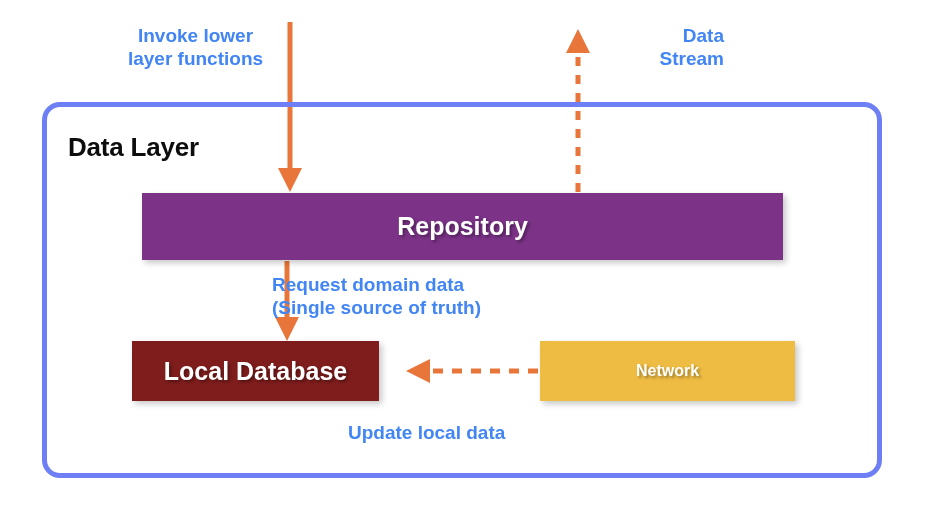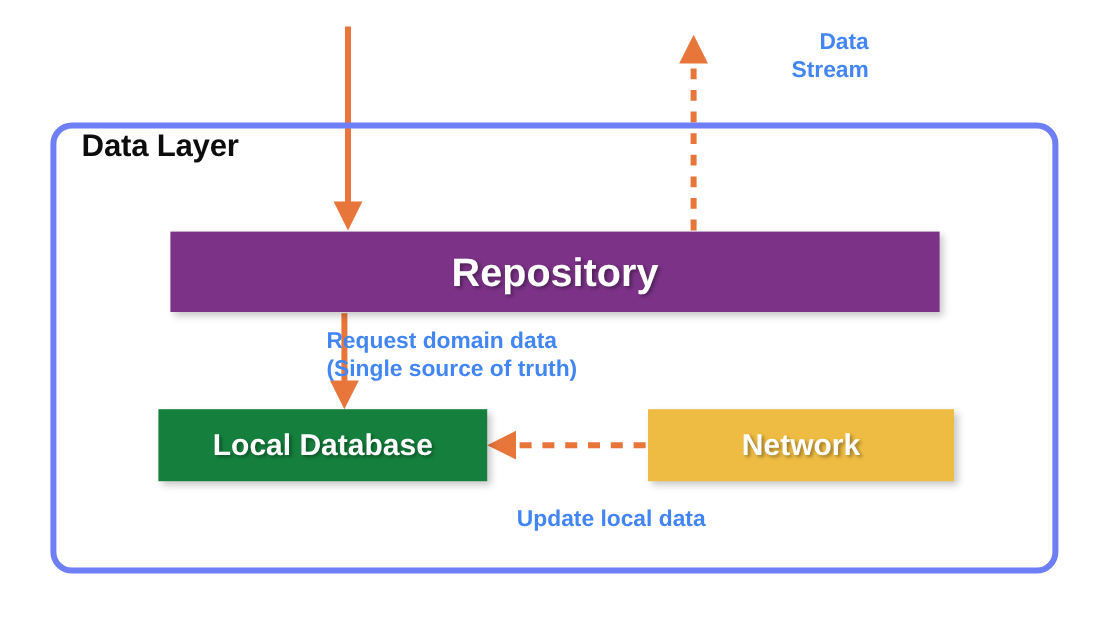--- a/index.html
+++ b/index.html
@@ -174,6 +174,8 @@
     <span class="box-label">Network</span>
   </div>
 
+  <div class="note note-invoke">Invoke lower
+layer functions</div>
 
   <div class="note note-data-stream">Data
 Stream</div>

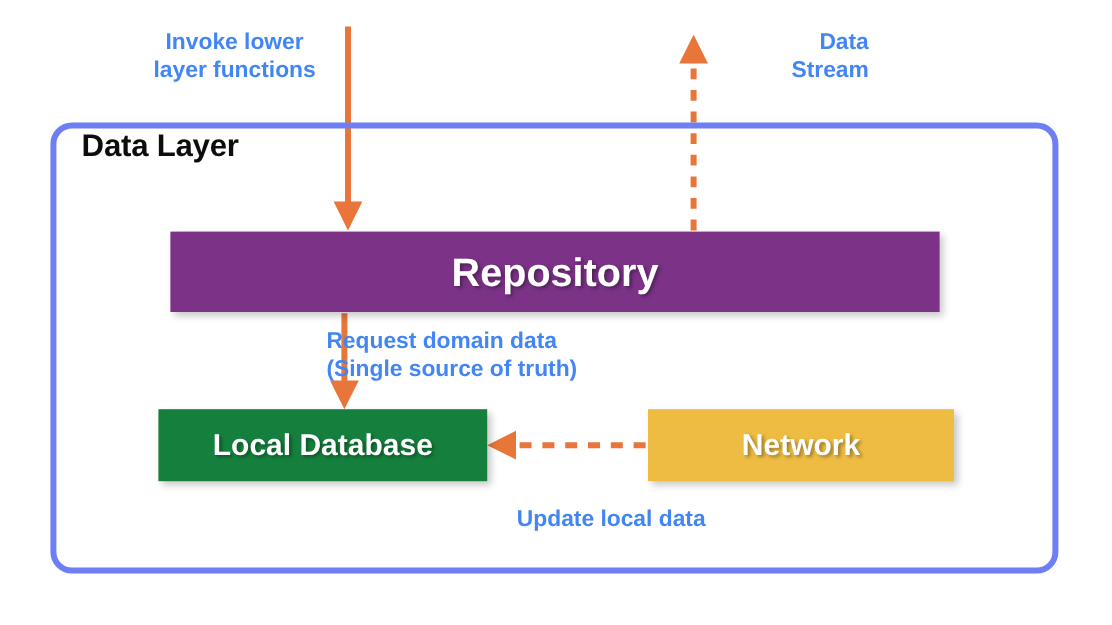--- a/index.html
+++ b/index.html
@@ -34,7 +34,7 @@
   .layer-title {
     position: absolute;
     left: 68px;
-    top: 106px;
+    top: 132px;
     font-size: 26px;
     font-weight: bold;
     color: #0d0d0d;

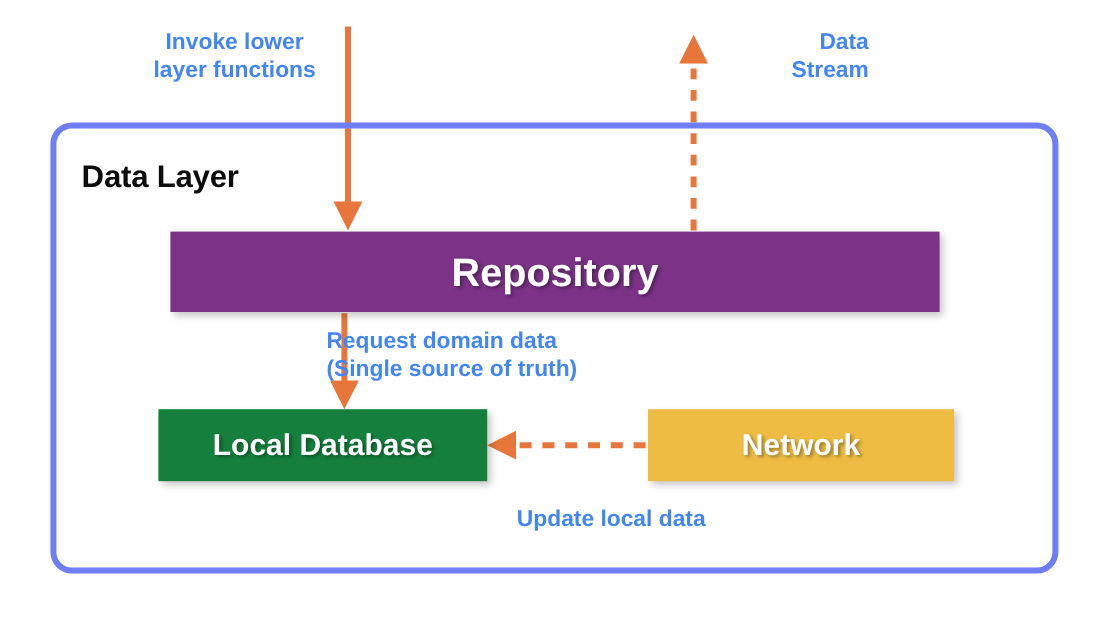--- a/index.html
+++ b/index.html
@@ -64,7 +64,7 @@
     height: 67px;
     background: #7b3287;
   }
-  .box-repository .box-label { font-size: 33px; }
+  .box-repository .box-label { font-size: 25px; }
 
   .box-local-database {
     left: 132px;

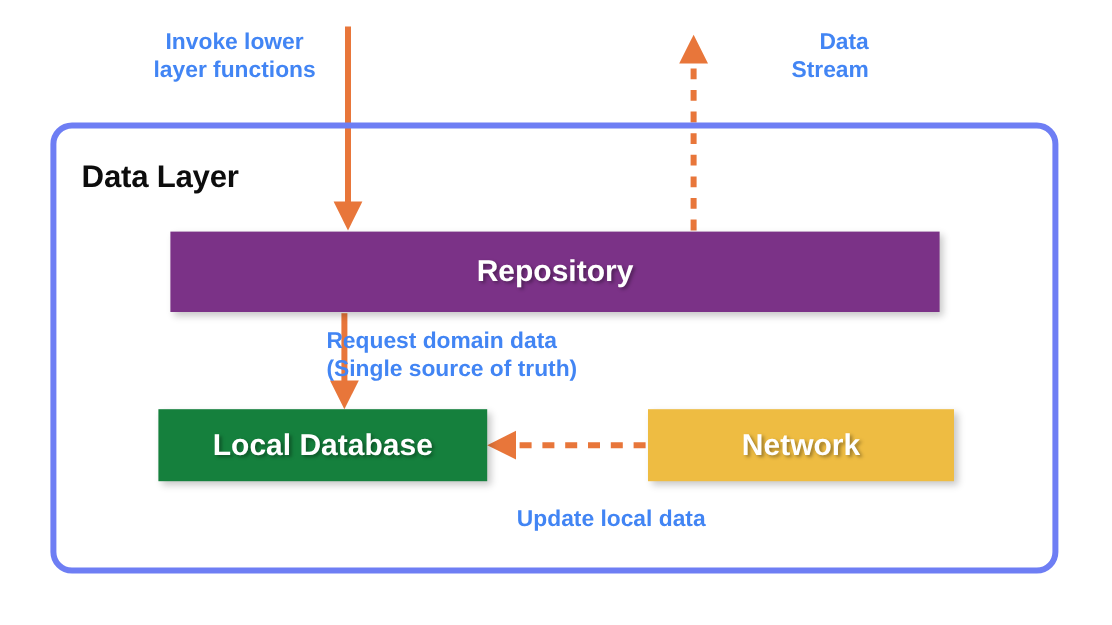--- a/index.html
+++ b/index.html
@@ -69,9 +69,9 @@
   .box-local-database {
     left: 132px;
     top: 341px;
-    width: 274px;
+    width: 247px;
     height: 60px;
-    background: #15803d;
+    background: #7f1d1d;
   }
   .box-local-database .box-label { font-size: 25px; }
 

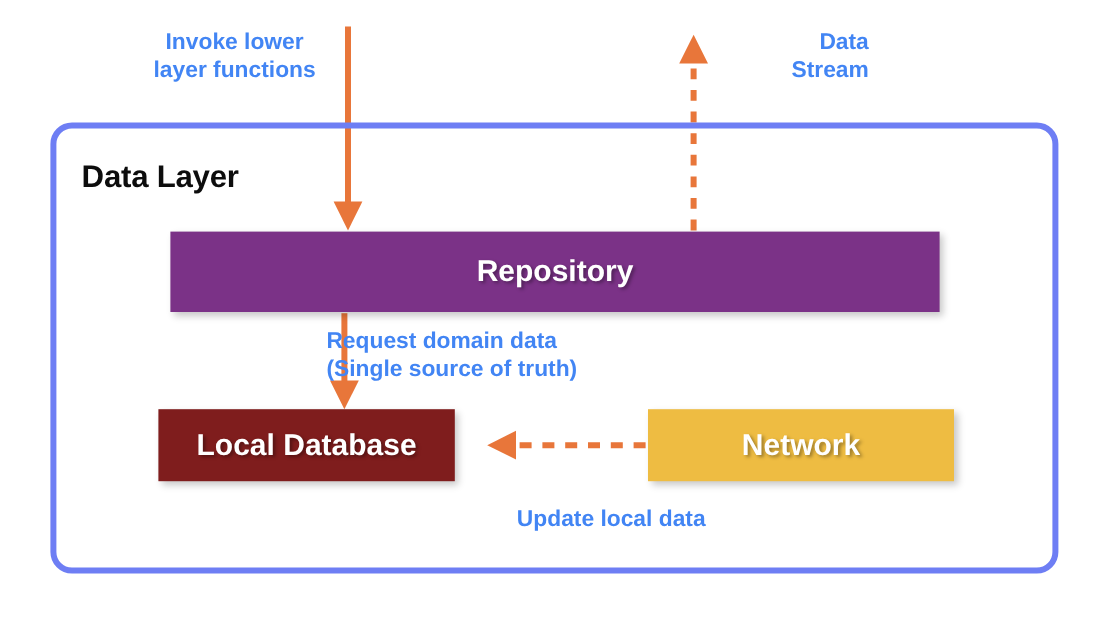--- a/index.html
+++ b/index.html
@@ -82,7 +82,7 @@
     height: 60px;
     background: #eebc42;
   }
-  .box-network .box-label { font-size: 25px; }
+  .box-network .box-label { font-size: 16px; }
 
   
   .note {

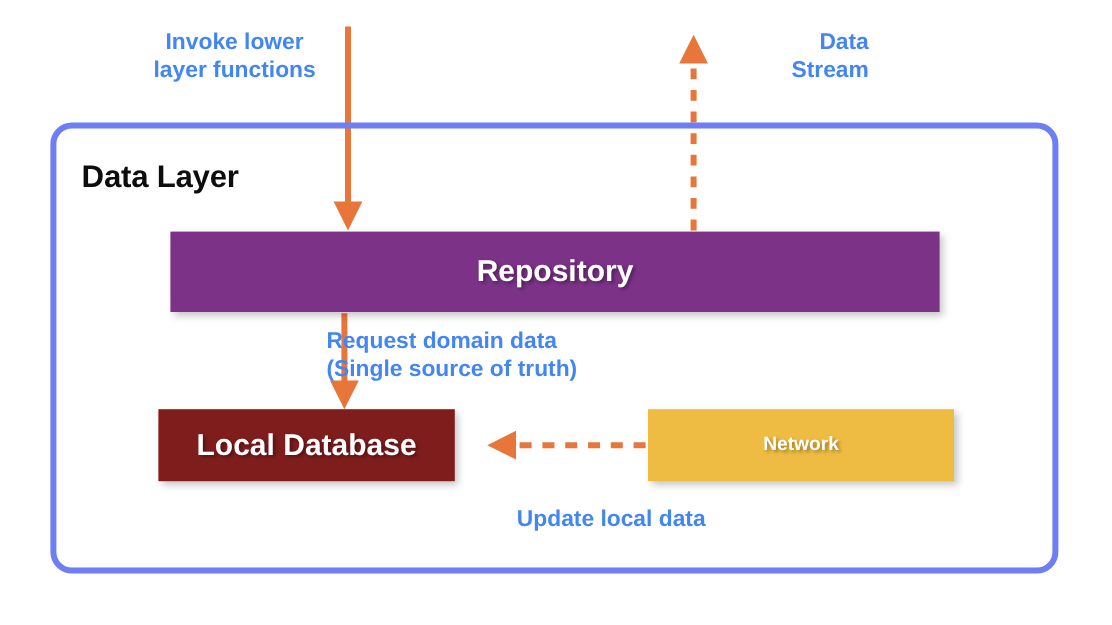--- a/index.html
+++ b/index.html
@@ -118,7 +118,7 @@
     top: 421px;
     width: 240px;
     font-size: 19px;
-    text-align: right;
+    text-align: left;
   }
 
   

